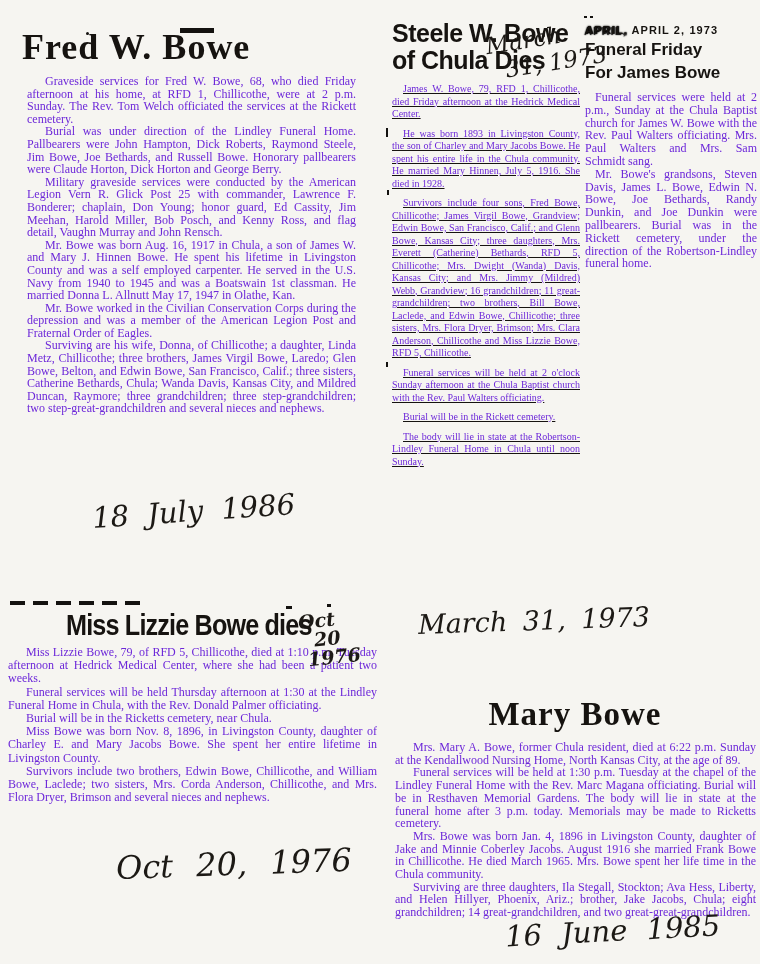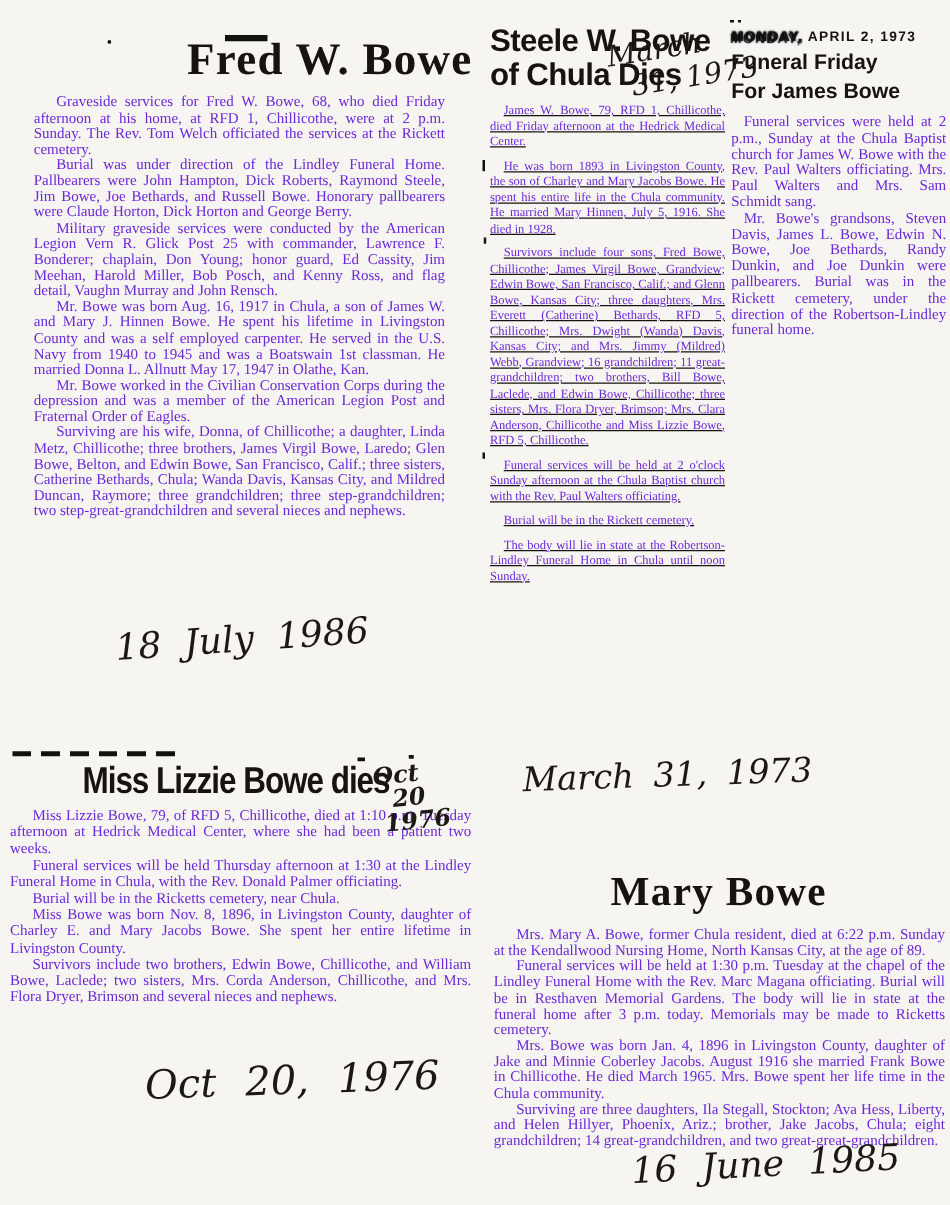--- a/index.html
+++ b/index.html
@@ -22,7 +22,7 @@
   
   .clip-fred{left:22px;top:26px;width:356px;}
   .clip-fred .headline{
-    text-align:right;
+    text-align:left;
     font-family:"Liberation Serif", serif;
     font-weight:bold;
     font-size:36px;

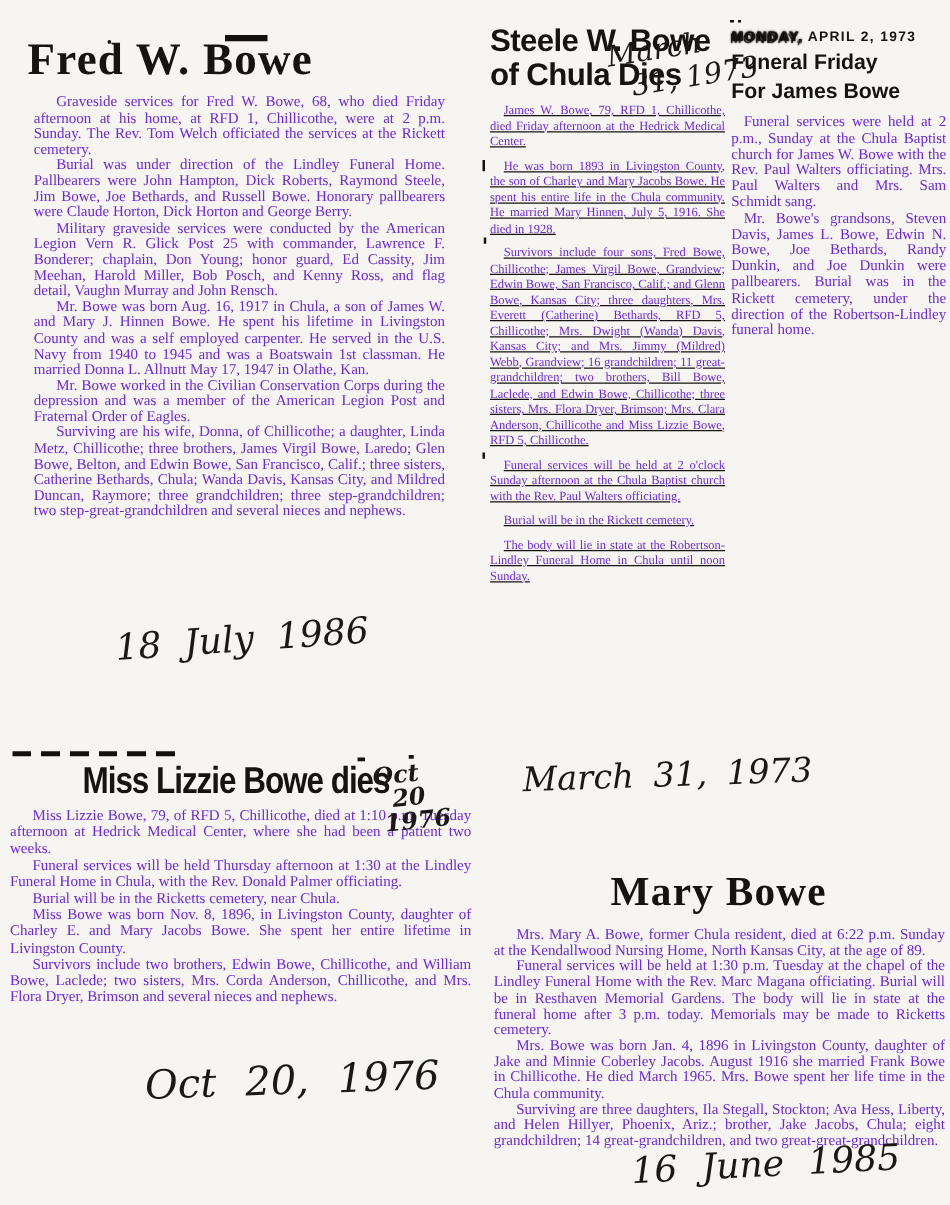--- a/index.html
+++ b/index.html
@@ -185,7 +185,7 @@
   <div class="hand hand-james-date">March 31, 1973</div>
 
   <div class="clip clip-funeral">
-    <div class="dateline"><span class="smudged">MONDAY,</span><span> APRIL 2, 1973</span></div>
+    <div class="dateline"><span class="smudged">APRIL,</span><span> APRIL 2, 1973</span></div>
     <div class="headline2">Funeral Friday</div>
     <div class="headline2">For James Bowe</div>
     <div class="body">

